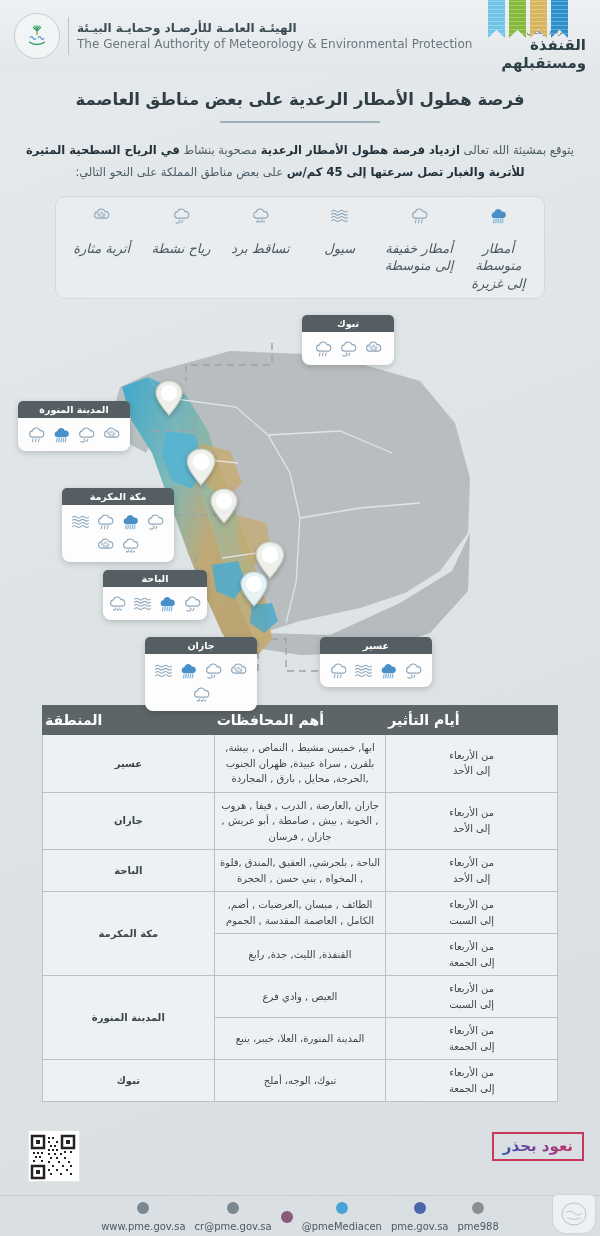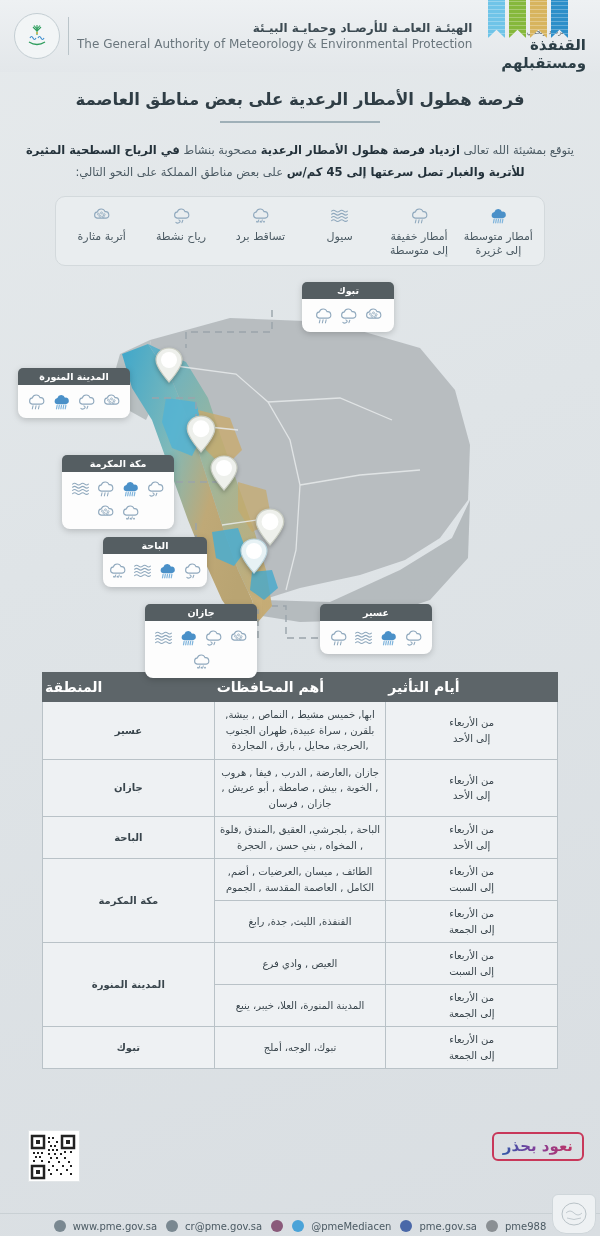--- a/index.html
+++ b/index.html
@@ -42,7 +42,7 @@
   .brand-tag { font-size:7px; color:#5d6a72; margin-top:-10px; margin-right:22px; }
   .brand-main { font-size:15px; font-weight:bold; color:#2c3e46; margin-top:0px; letter-spacing:-.3px;}
   .brand-right { display:flex; align-items:center; gap:8px; }
-  .gov-text { text-align:right; }
+  .gov-text { text-align:left; }
   .gov-ar { font-size:12px; font-weight:bold; color:#3c4a52; letter-spacing:.5px; white-space:nowrap;}
   .gov-en { font-size:12px; color:#6a767d; margin-top:2px; white-space:nowrap;}
   .gov-divider { width:1px; height:38px; background:#bac4c9; }

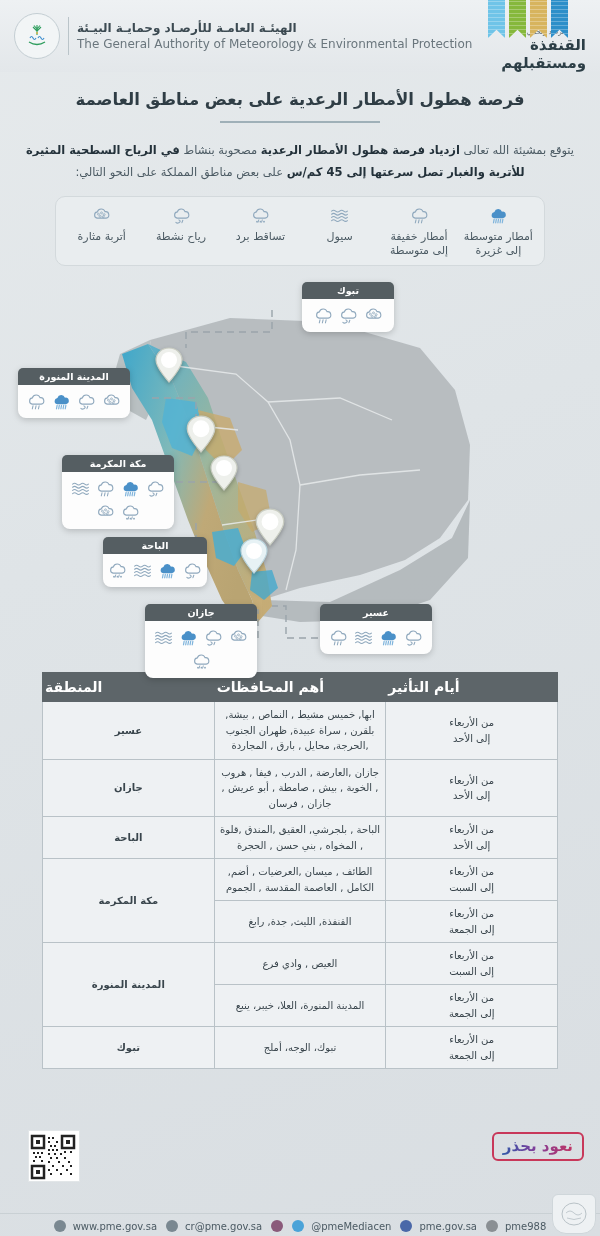--- a/index.html
+++ b/index.html
@@ -70,7 +70,7 @@
   }
   .legend-item { display:flex; flex-direction:column; align-items:center; width:78px; }
   .legend-icon { height:22px; display:flex; align-items:center; justify-content:center; }
-  .legend-label { font-size:11px; color:#4b5a63; text-align:center; line-height:1.35; margin-top:3px; }
+  .legend-label { font-size:13px; color:#4b5a63; text-align:center; line-height:1.35; margin-top:13px;font-style:italic; }
 
   
   .map-area { position:relative; height:400px; margin-top:4px; }

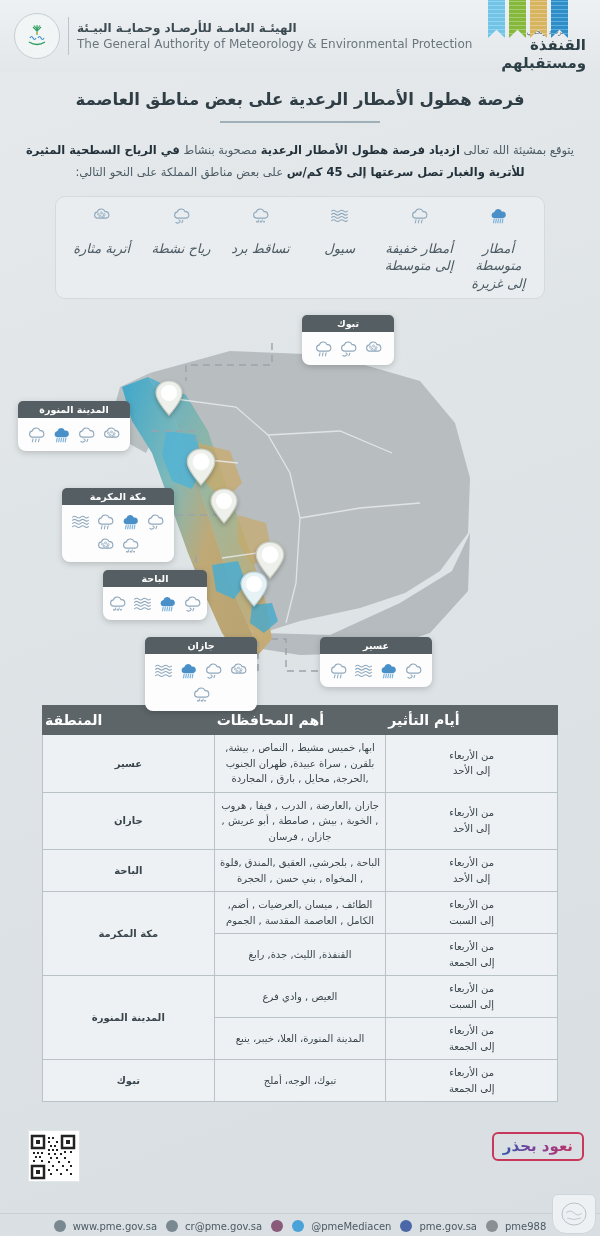--- a/index.html
+++ b/index.html
@@ -116,7 +116,7 @@
   .footer { position:absolute; left:0; right:0; bottom:0; height:112px; }
   .naoud {
     position:absolute; right:16px; top:8px;
-    border:2px solid #c8385a; border-radius:6px;
+    border:2px solid #c8385a; border-radius:0;
     padding:3px 9px 4px; background:#fbfcfc;
     font-size:15px; font-weight:bold;
     background-image:linear-gradient(90deg,#1c5fab 0%, #7d3f9c 45%, #d13257 100%);

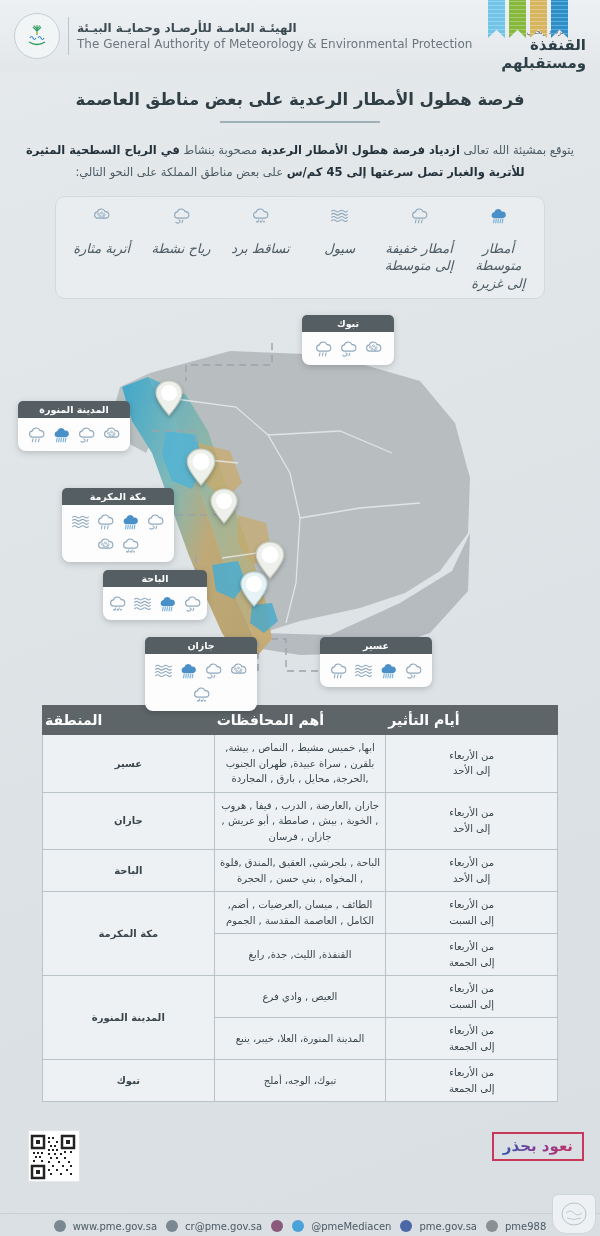--- a/index.html
+++ b/index.html
@@ -137,7 +137,7 @@
     display:flex; align-items:center; justify-content:center; gap:9px;
     direction:ltr; font-size:10px; color:#4b5a63;
   }
-  .s-item { display:flex; align-items:center; gap:7px; }
+  .s-item { display:flex; align-items:center; gap:7px;flex-direction:column; }
   .s-icon { width:12px; height:12px; border-radius:50%; display:inline-block; }
   .seal {
     position:absolute; right:4px; bottom:2px; width:44px; height:40px;

